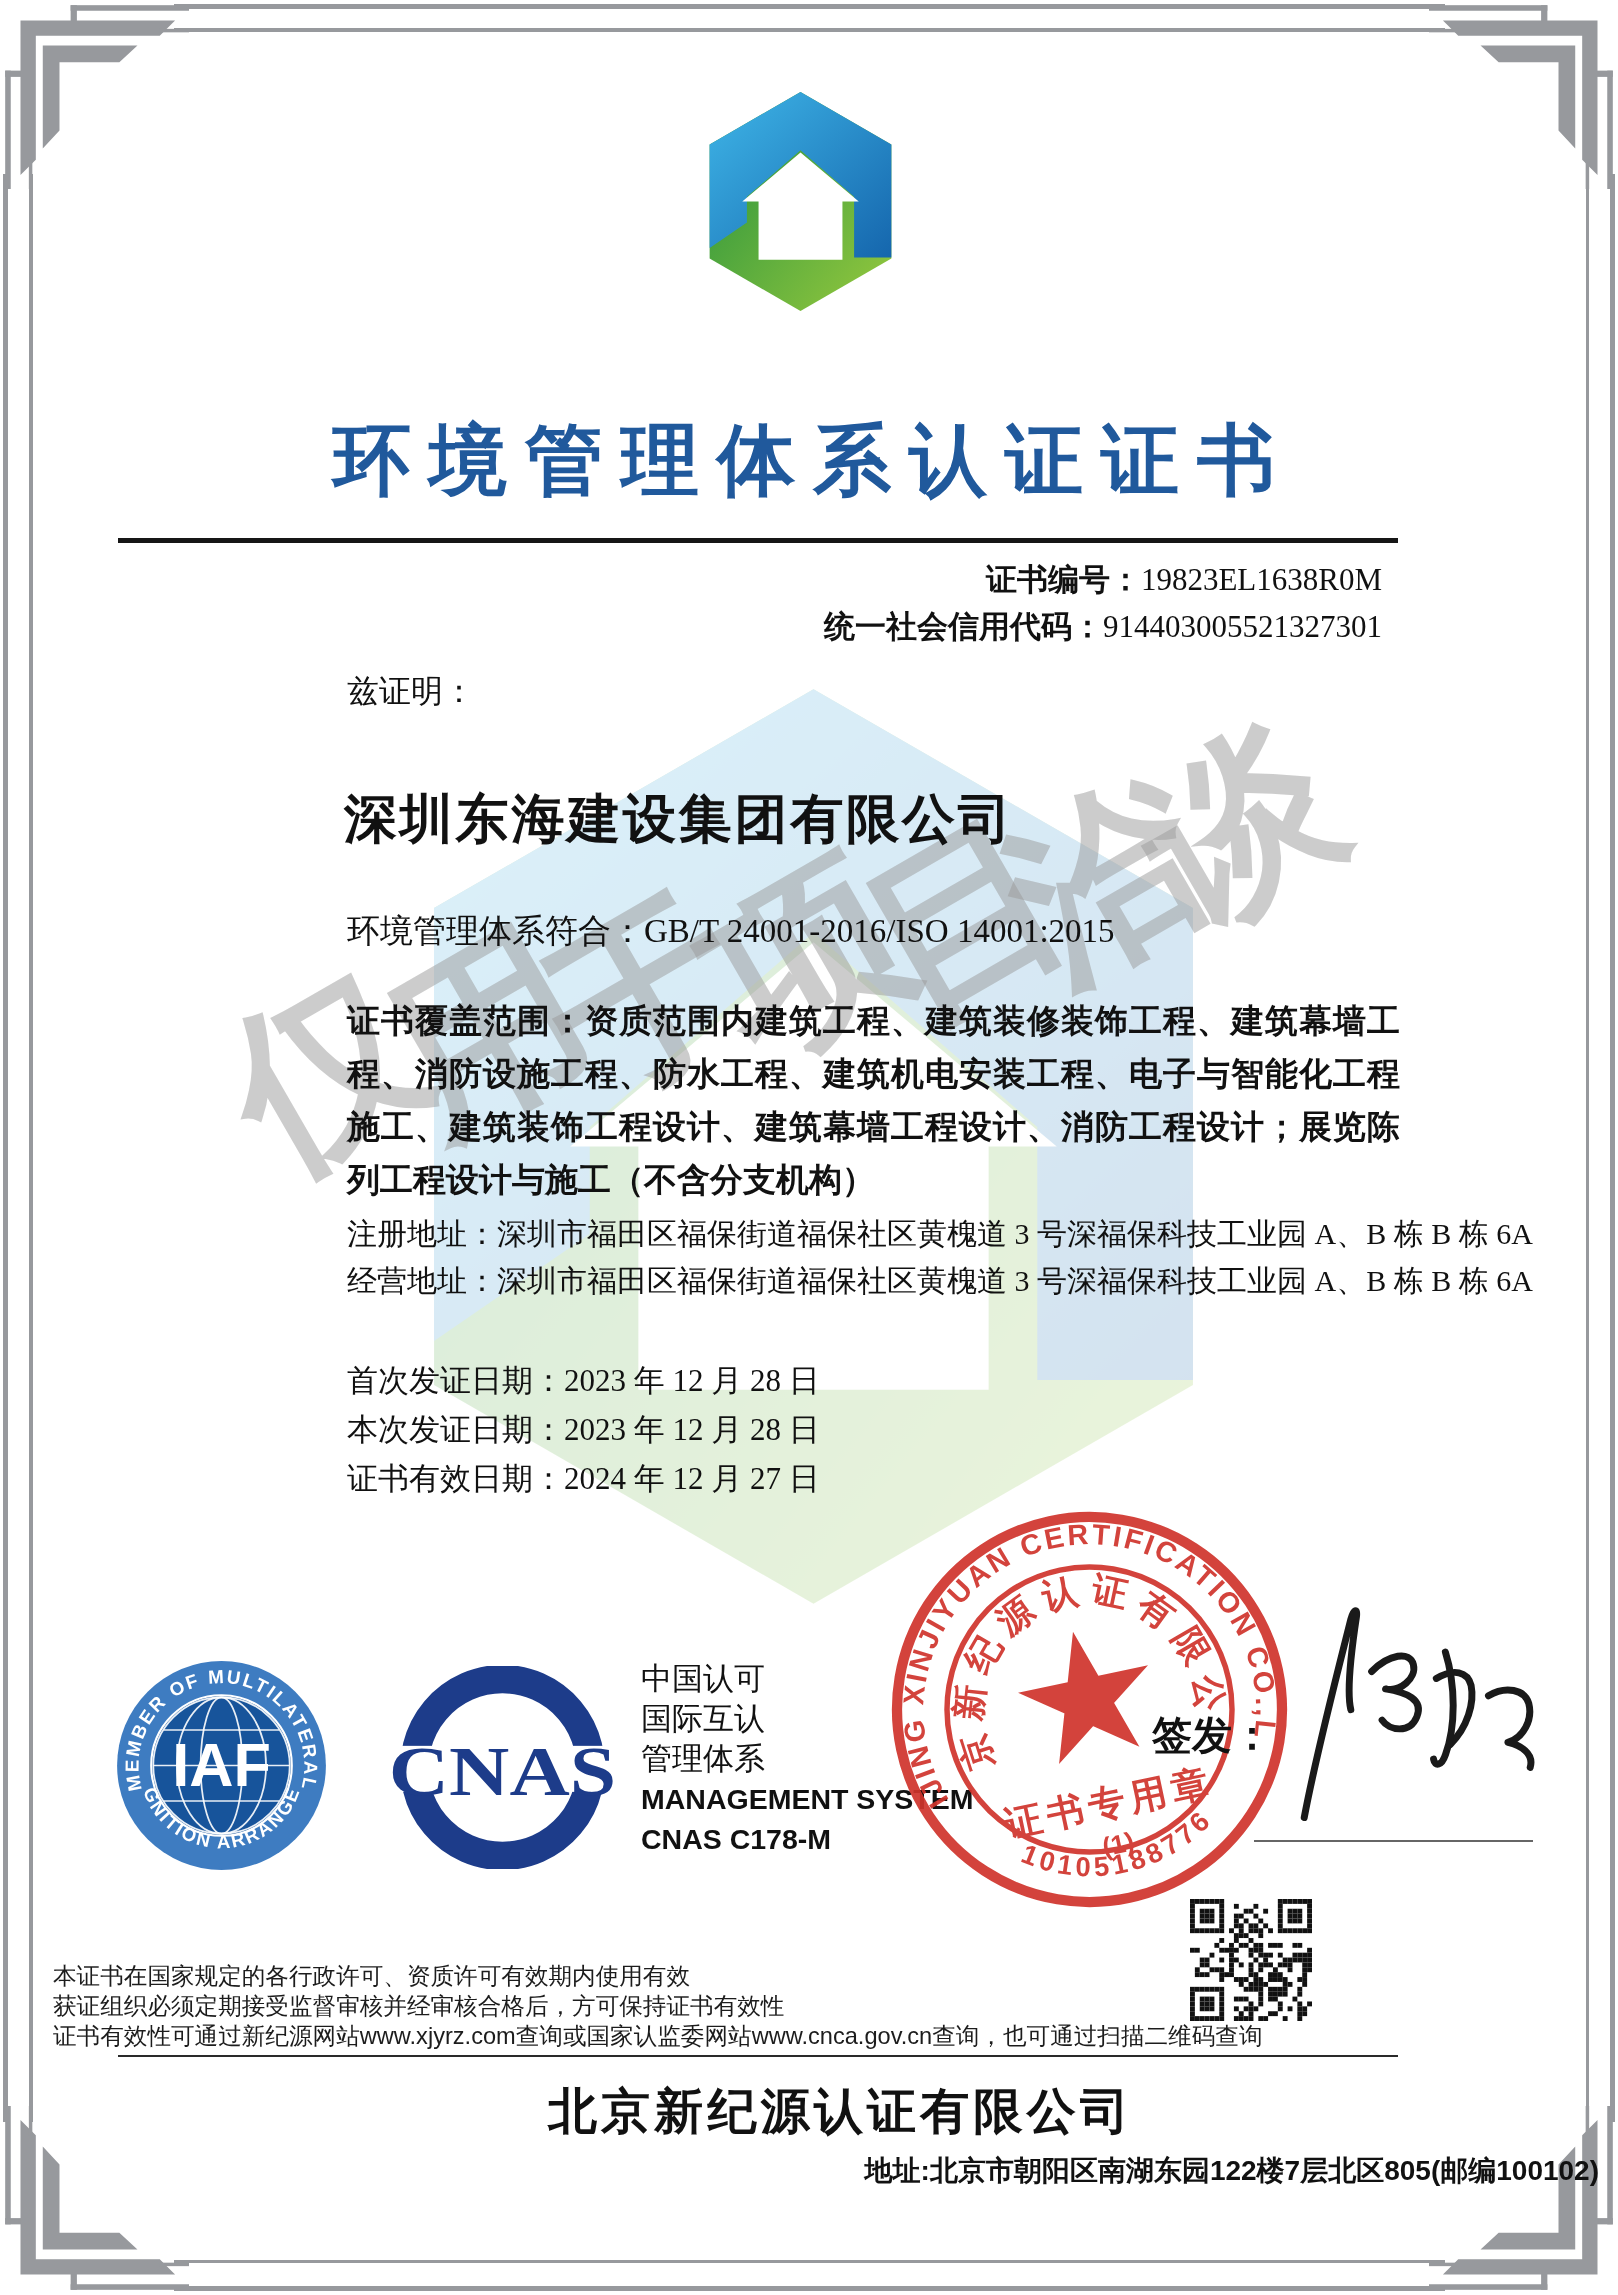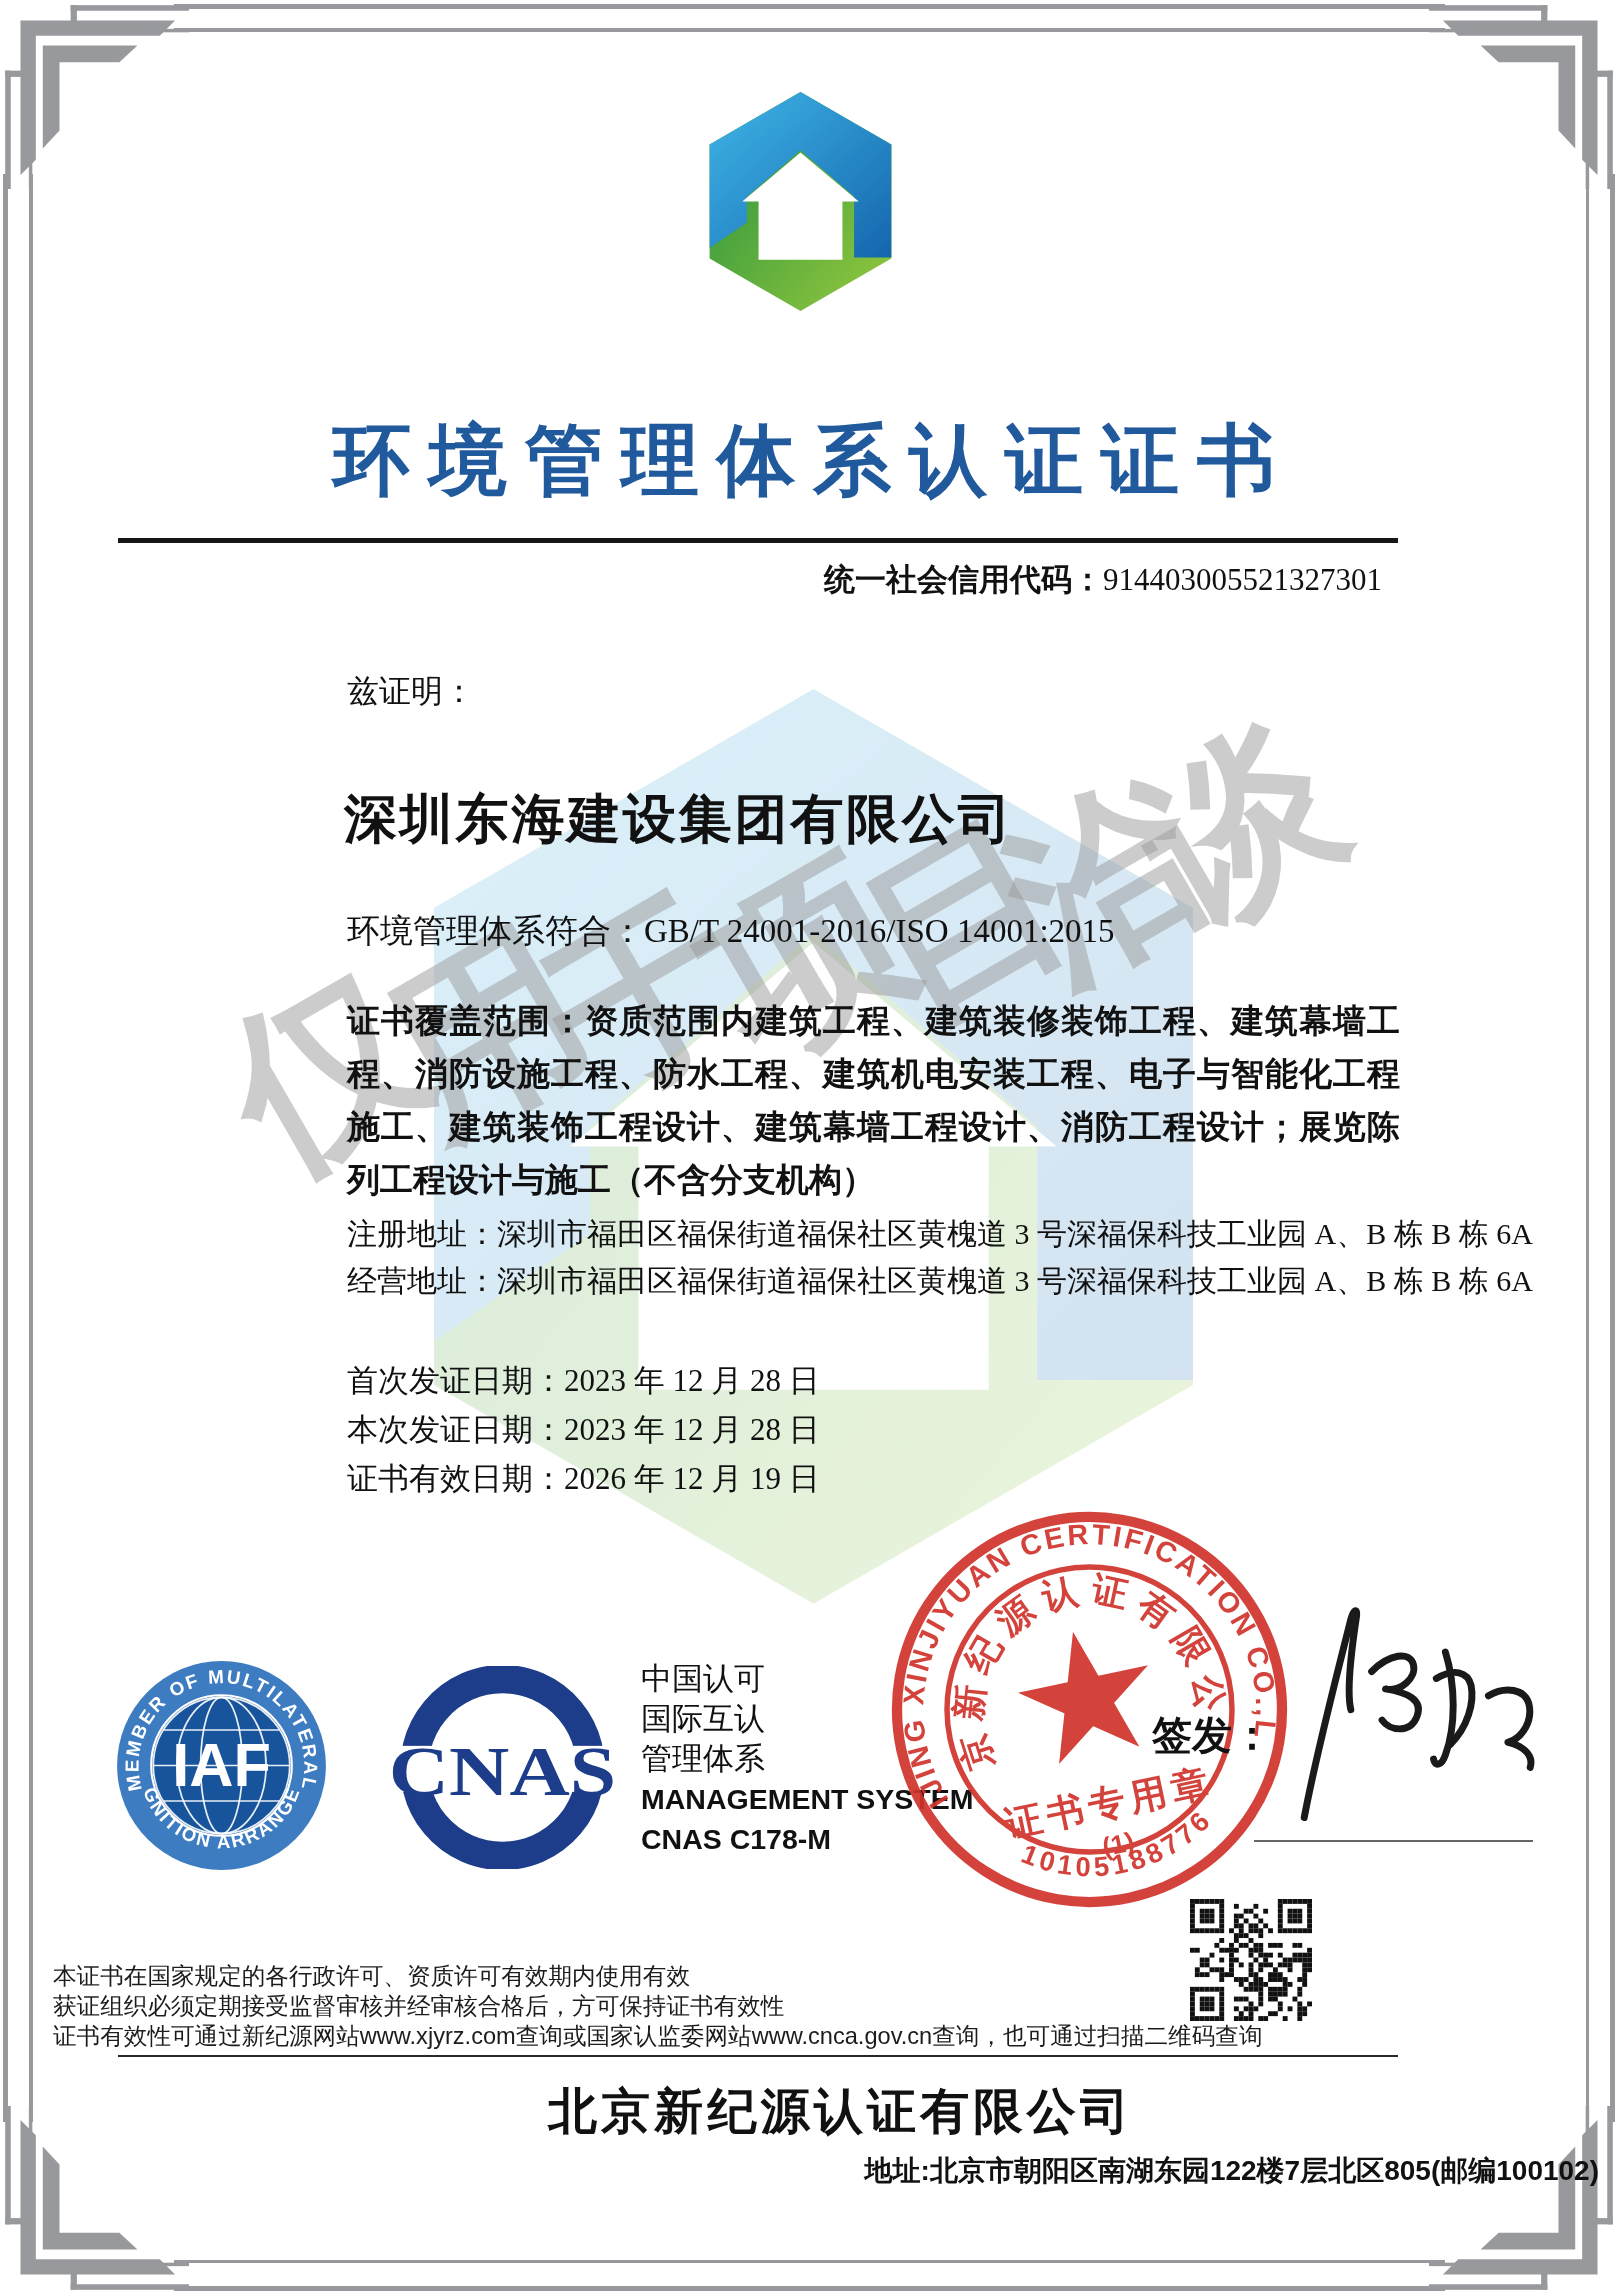--- a/index.html
+++ b/index.html
@@ -168,6 +168,7 @@
     <div class="abs title-rule"></div>
 
     <div class="abs certnos">
+      <div><span class="lab">证书编号：</span><span>19823EL1638R0M</span></div>
       <div><span class="lab">统一社会信用代码：</span><span>914403005521327301</span></div>
     </div>
 

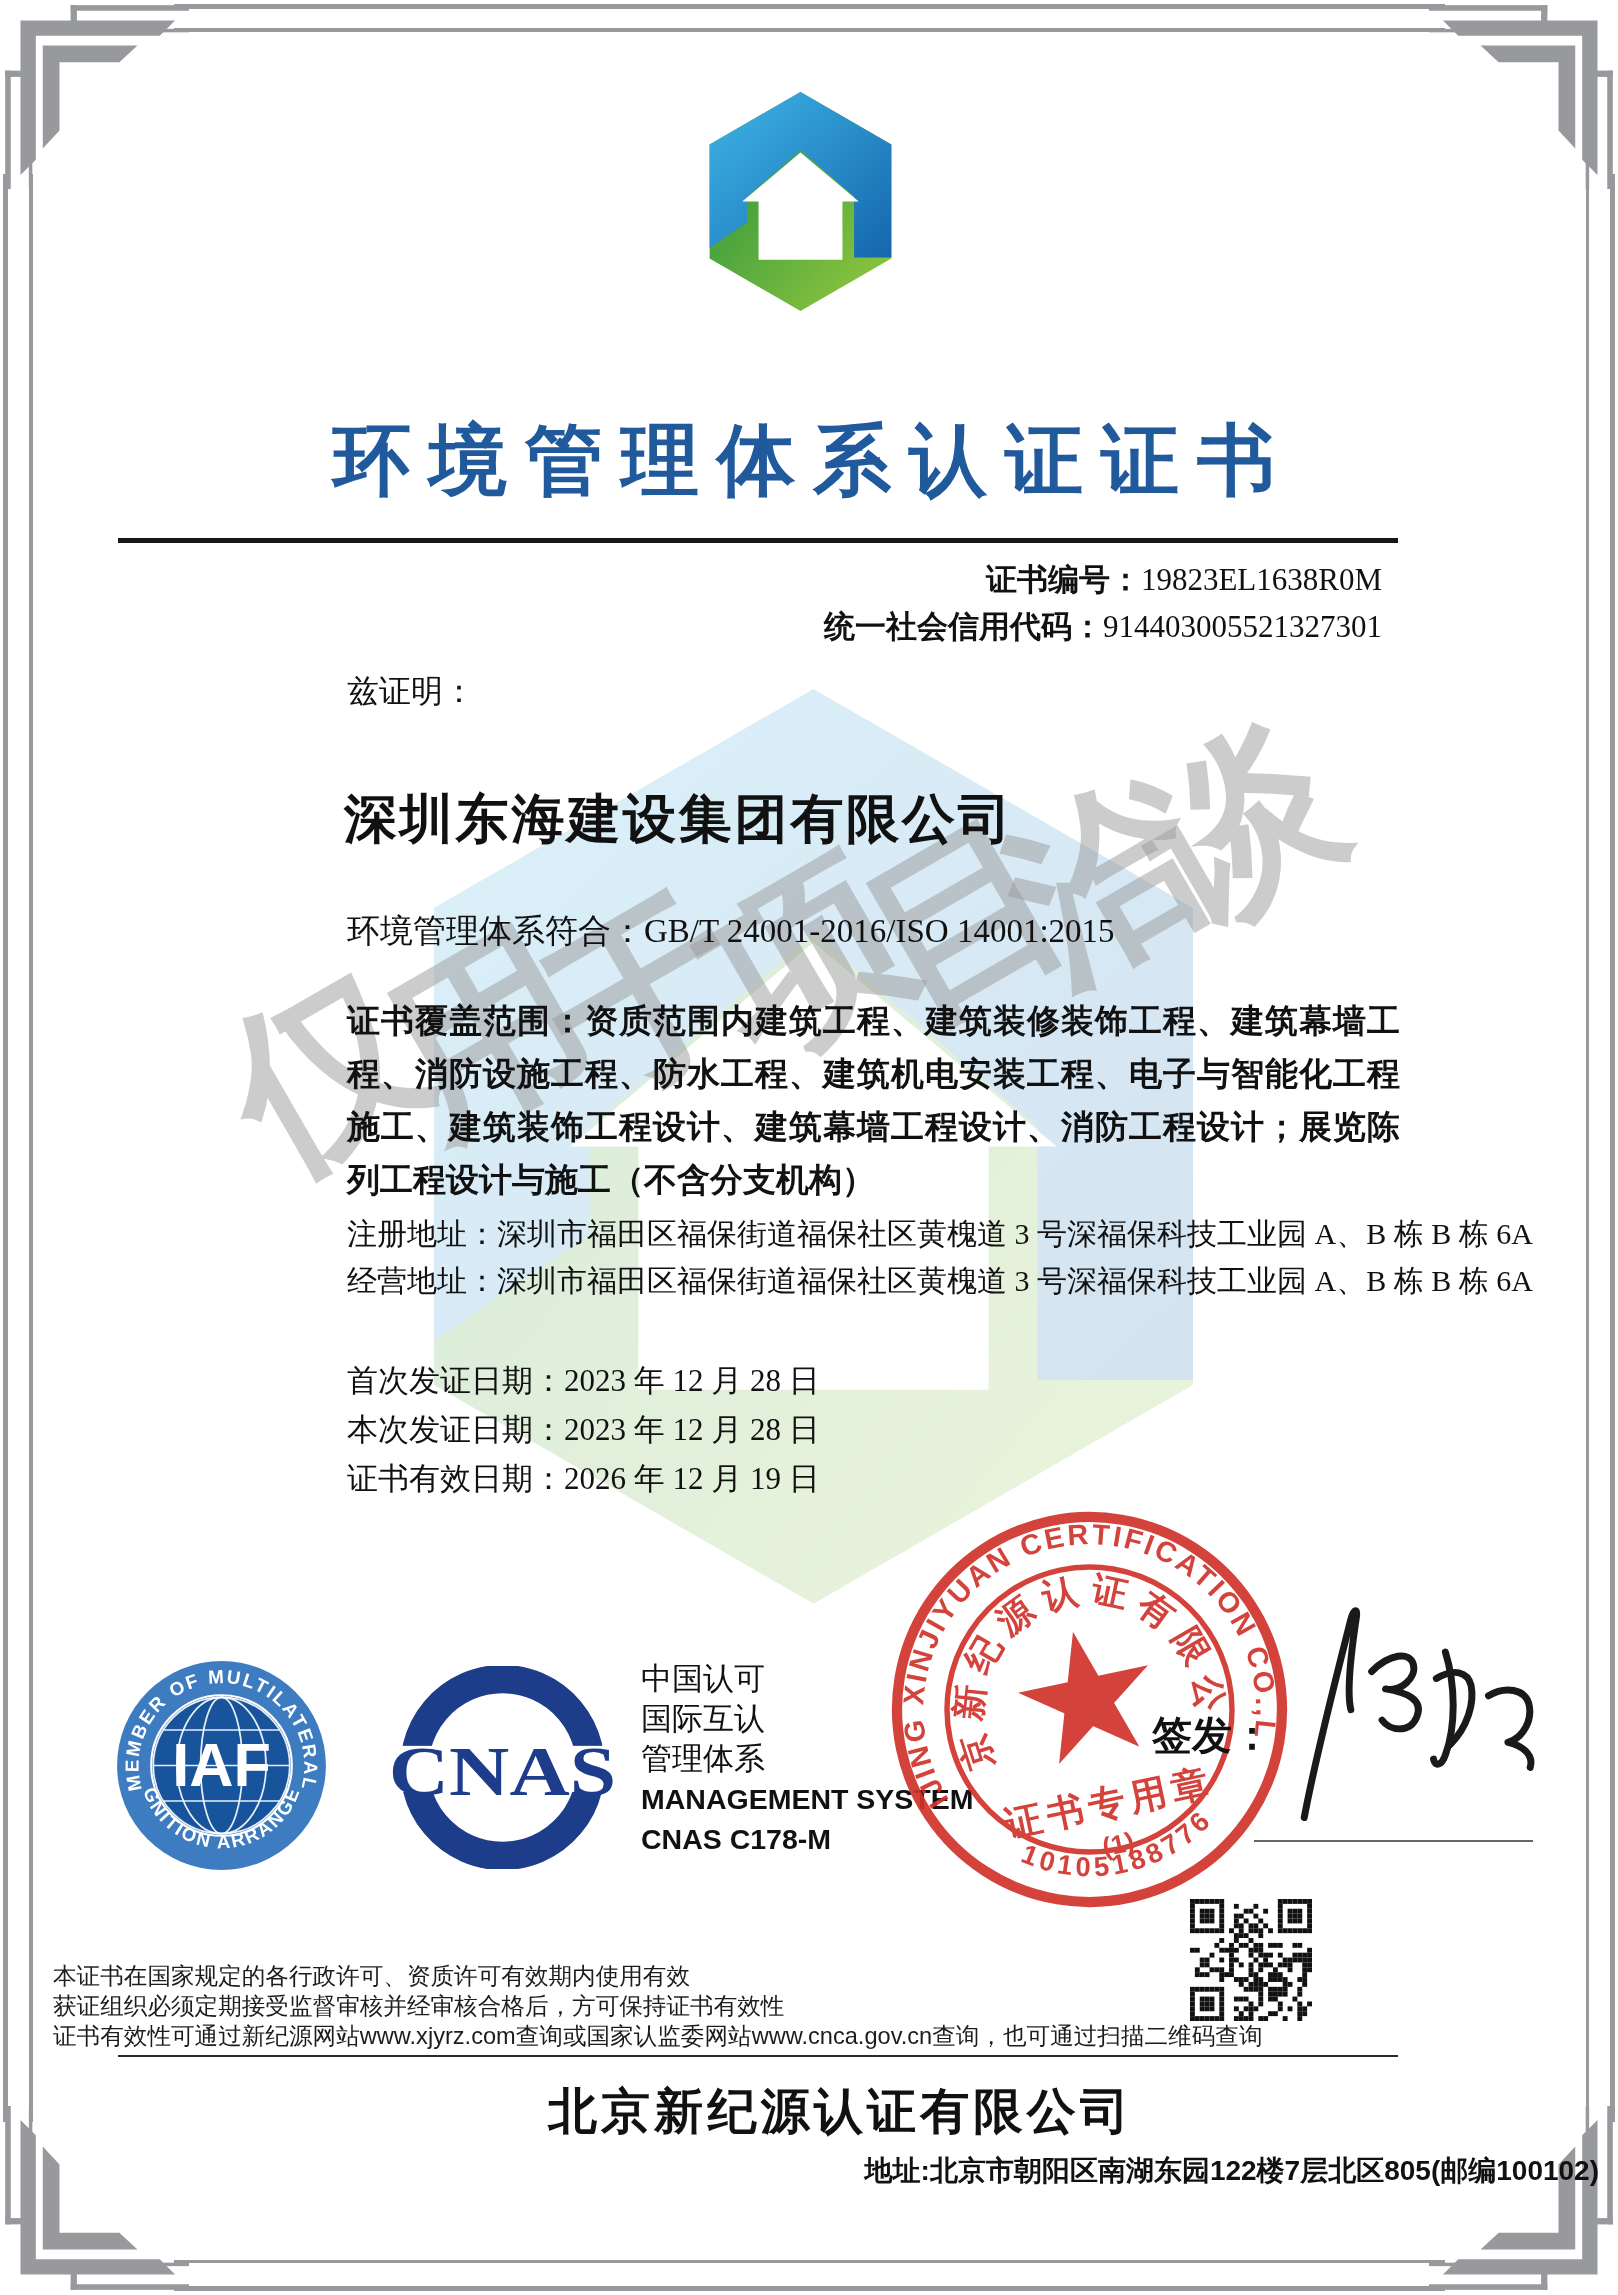--- a/index.html
+++ b/index.html
@@ -186,7 +186,7 @@
     <div class="abs dates">
       <div>首次发证日期：2023 年 12 月 28 日</div>
       <div>本次发证日期：2023 年 12 月 28 日</div>
-      <div>证书有效日期：2026 年 12 月 19 日</div>
+      <div>证书有效日期：2024 年 12 月 27 日</div>
     </div>
 
     <svg class="abs iaf" viewBox="-153 -153 306 306">

